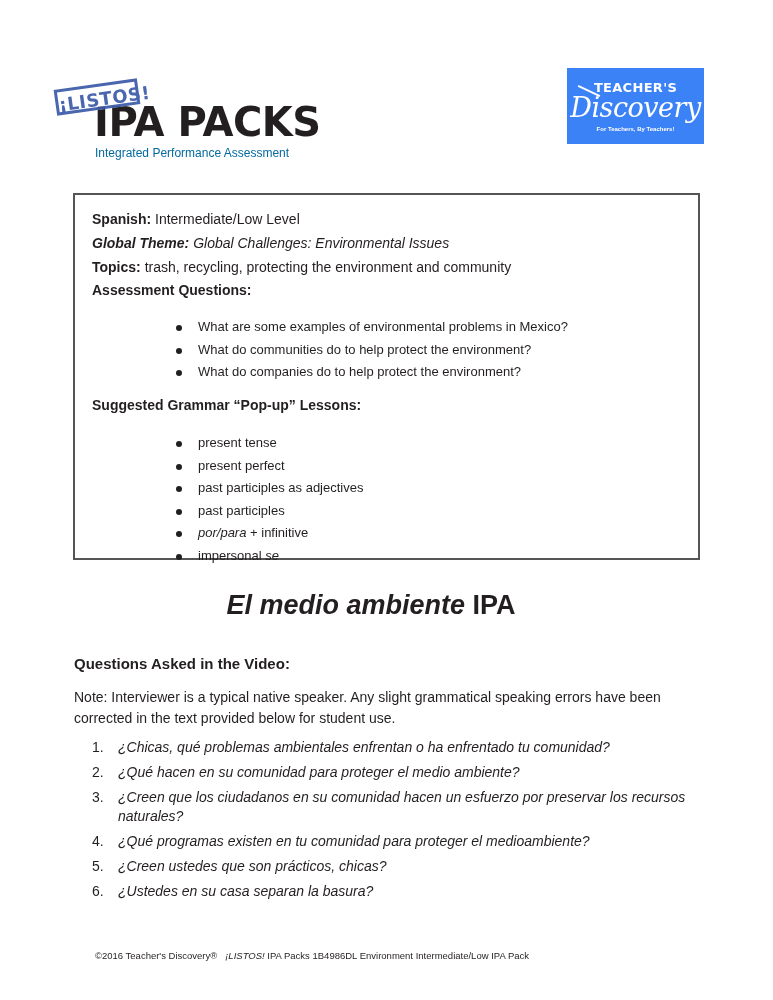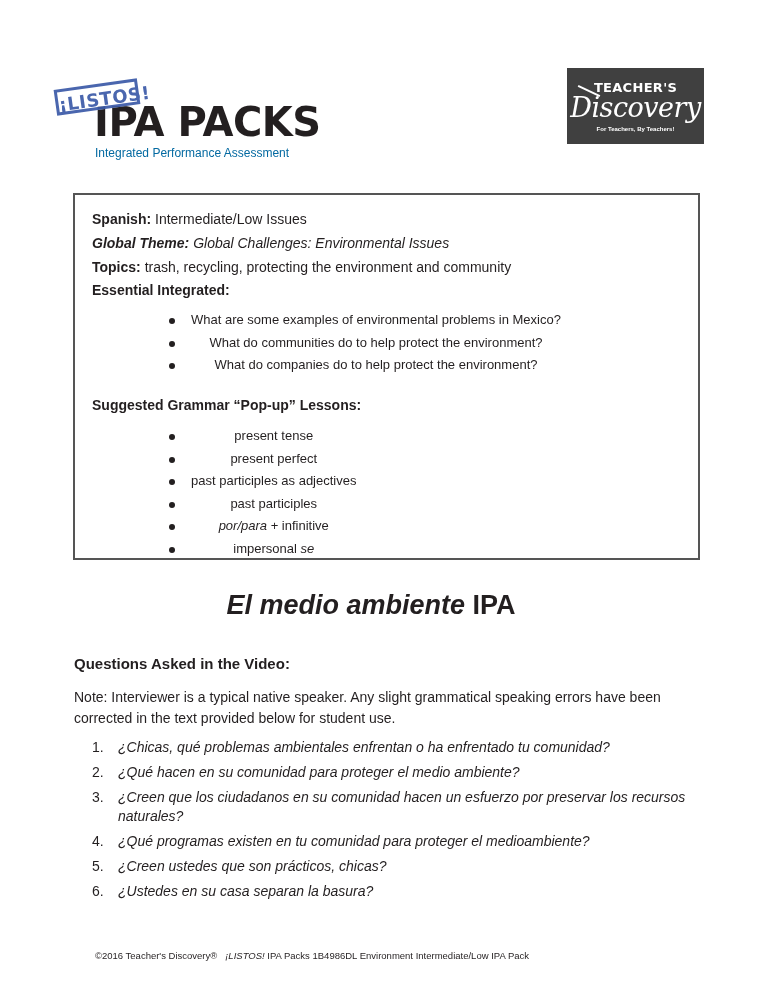--- a/index.html
+++ b/index.html
@@ -63,7 +63,7 @@
     top: 68px;
     width: 137px;
     height: 76px;
-    background: #404040;
+    background: #3b82f6;
     color: #fff;
     text-align: center;
     box-sizing: border-box;

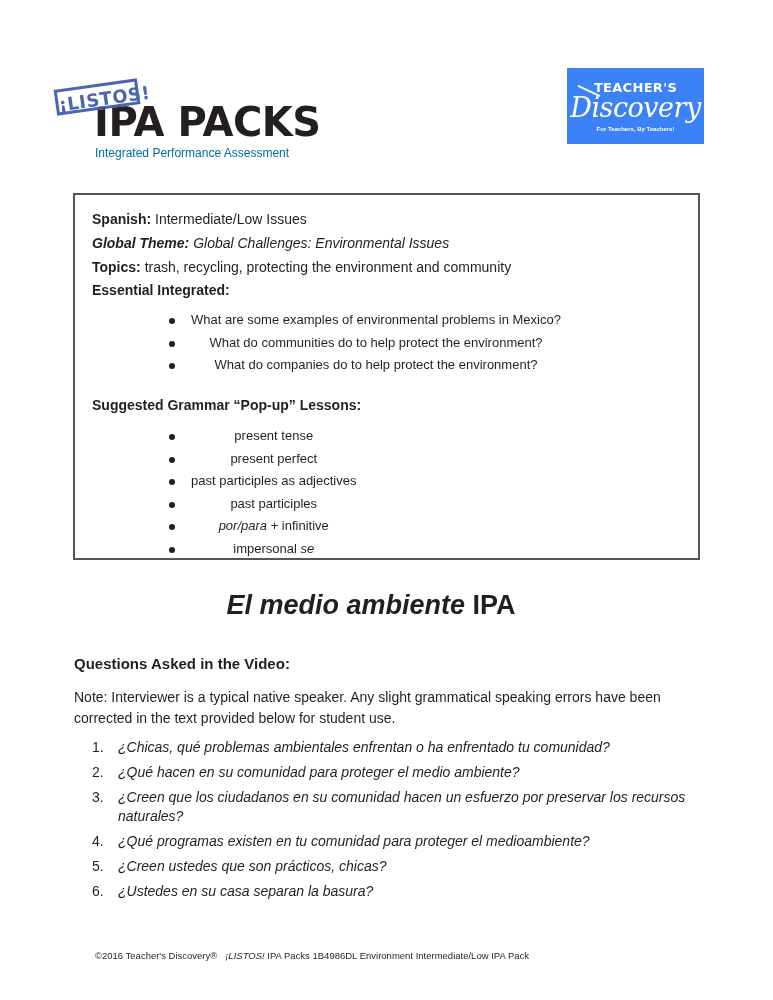--- a/index.html
+++ b/index.html
@@ -235,7 +235,7 @@
 <div class="info-box">
   <div class="info-line" style="top:15px;">
     <span class="lbl">Spanish:</span>
-    <span>Intermediate/Low Issues</span>
+    <span>Intermediate/Low Level</span>
   </div>
   <div class="info-line" style="top:39px;font-style:italic;">
     <span class="lbl">Global Theme:</span>

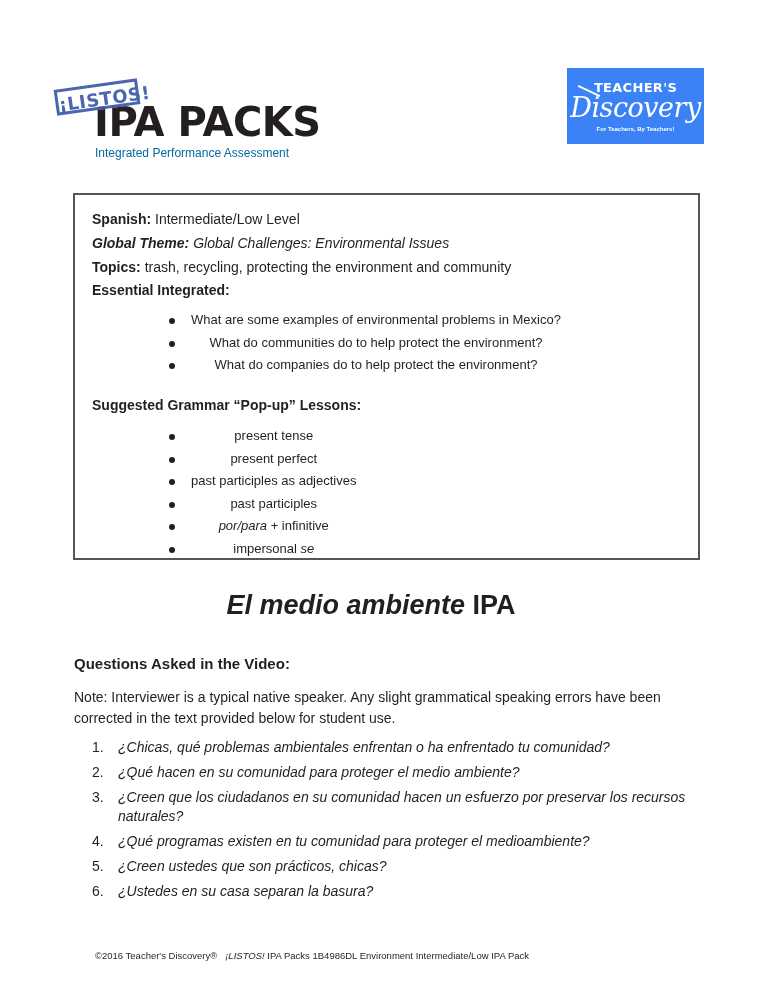--- a/index.html
+++ b/index.html
@@ -246,7 +246,7 @@
     <span>trash, recycling, protecting the environment and community</span>
   </div>
   <div class="info-line" style="top:86px;">
-    <span class="lbl">Essential Integrated:</span>
+    <span class="lbl">Assessment Questions:</span>
   </div>
   <ul class="bullet-list" style="top:106px;">
     <li>What are some examples of environmental problems in Mexico?</li>

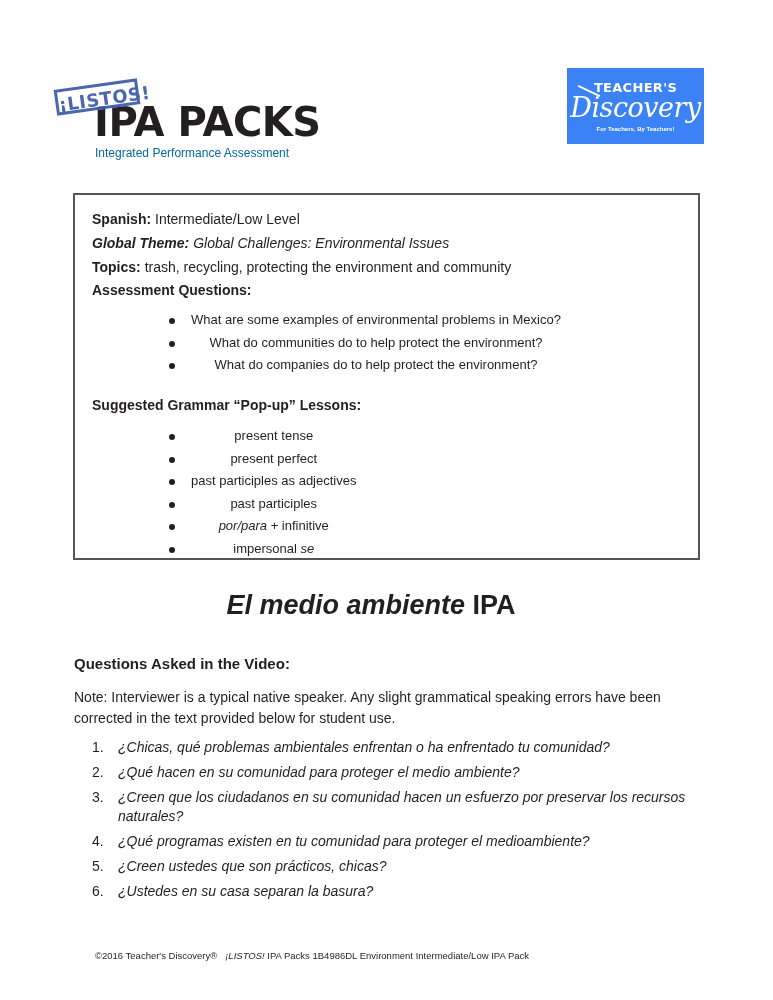--- a/index.html
+++ b/index.html
@@ -124,10 +124,9 @@
   .bullet-list {
     position: absolute;
     left: 86px;
-    margin: 8px;
+    margin: 15px;
     padding: 0;
     list-style: none;
-    text-align: center;
   }
   .bullet-list li {
     position: relative;

